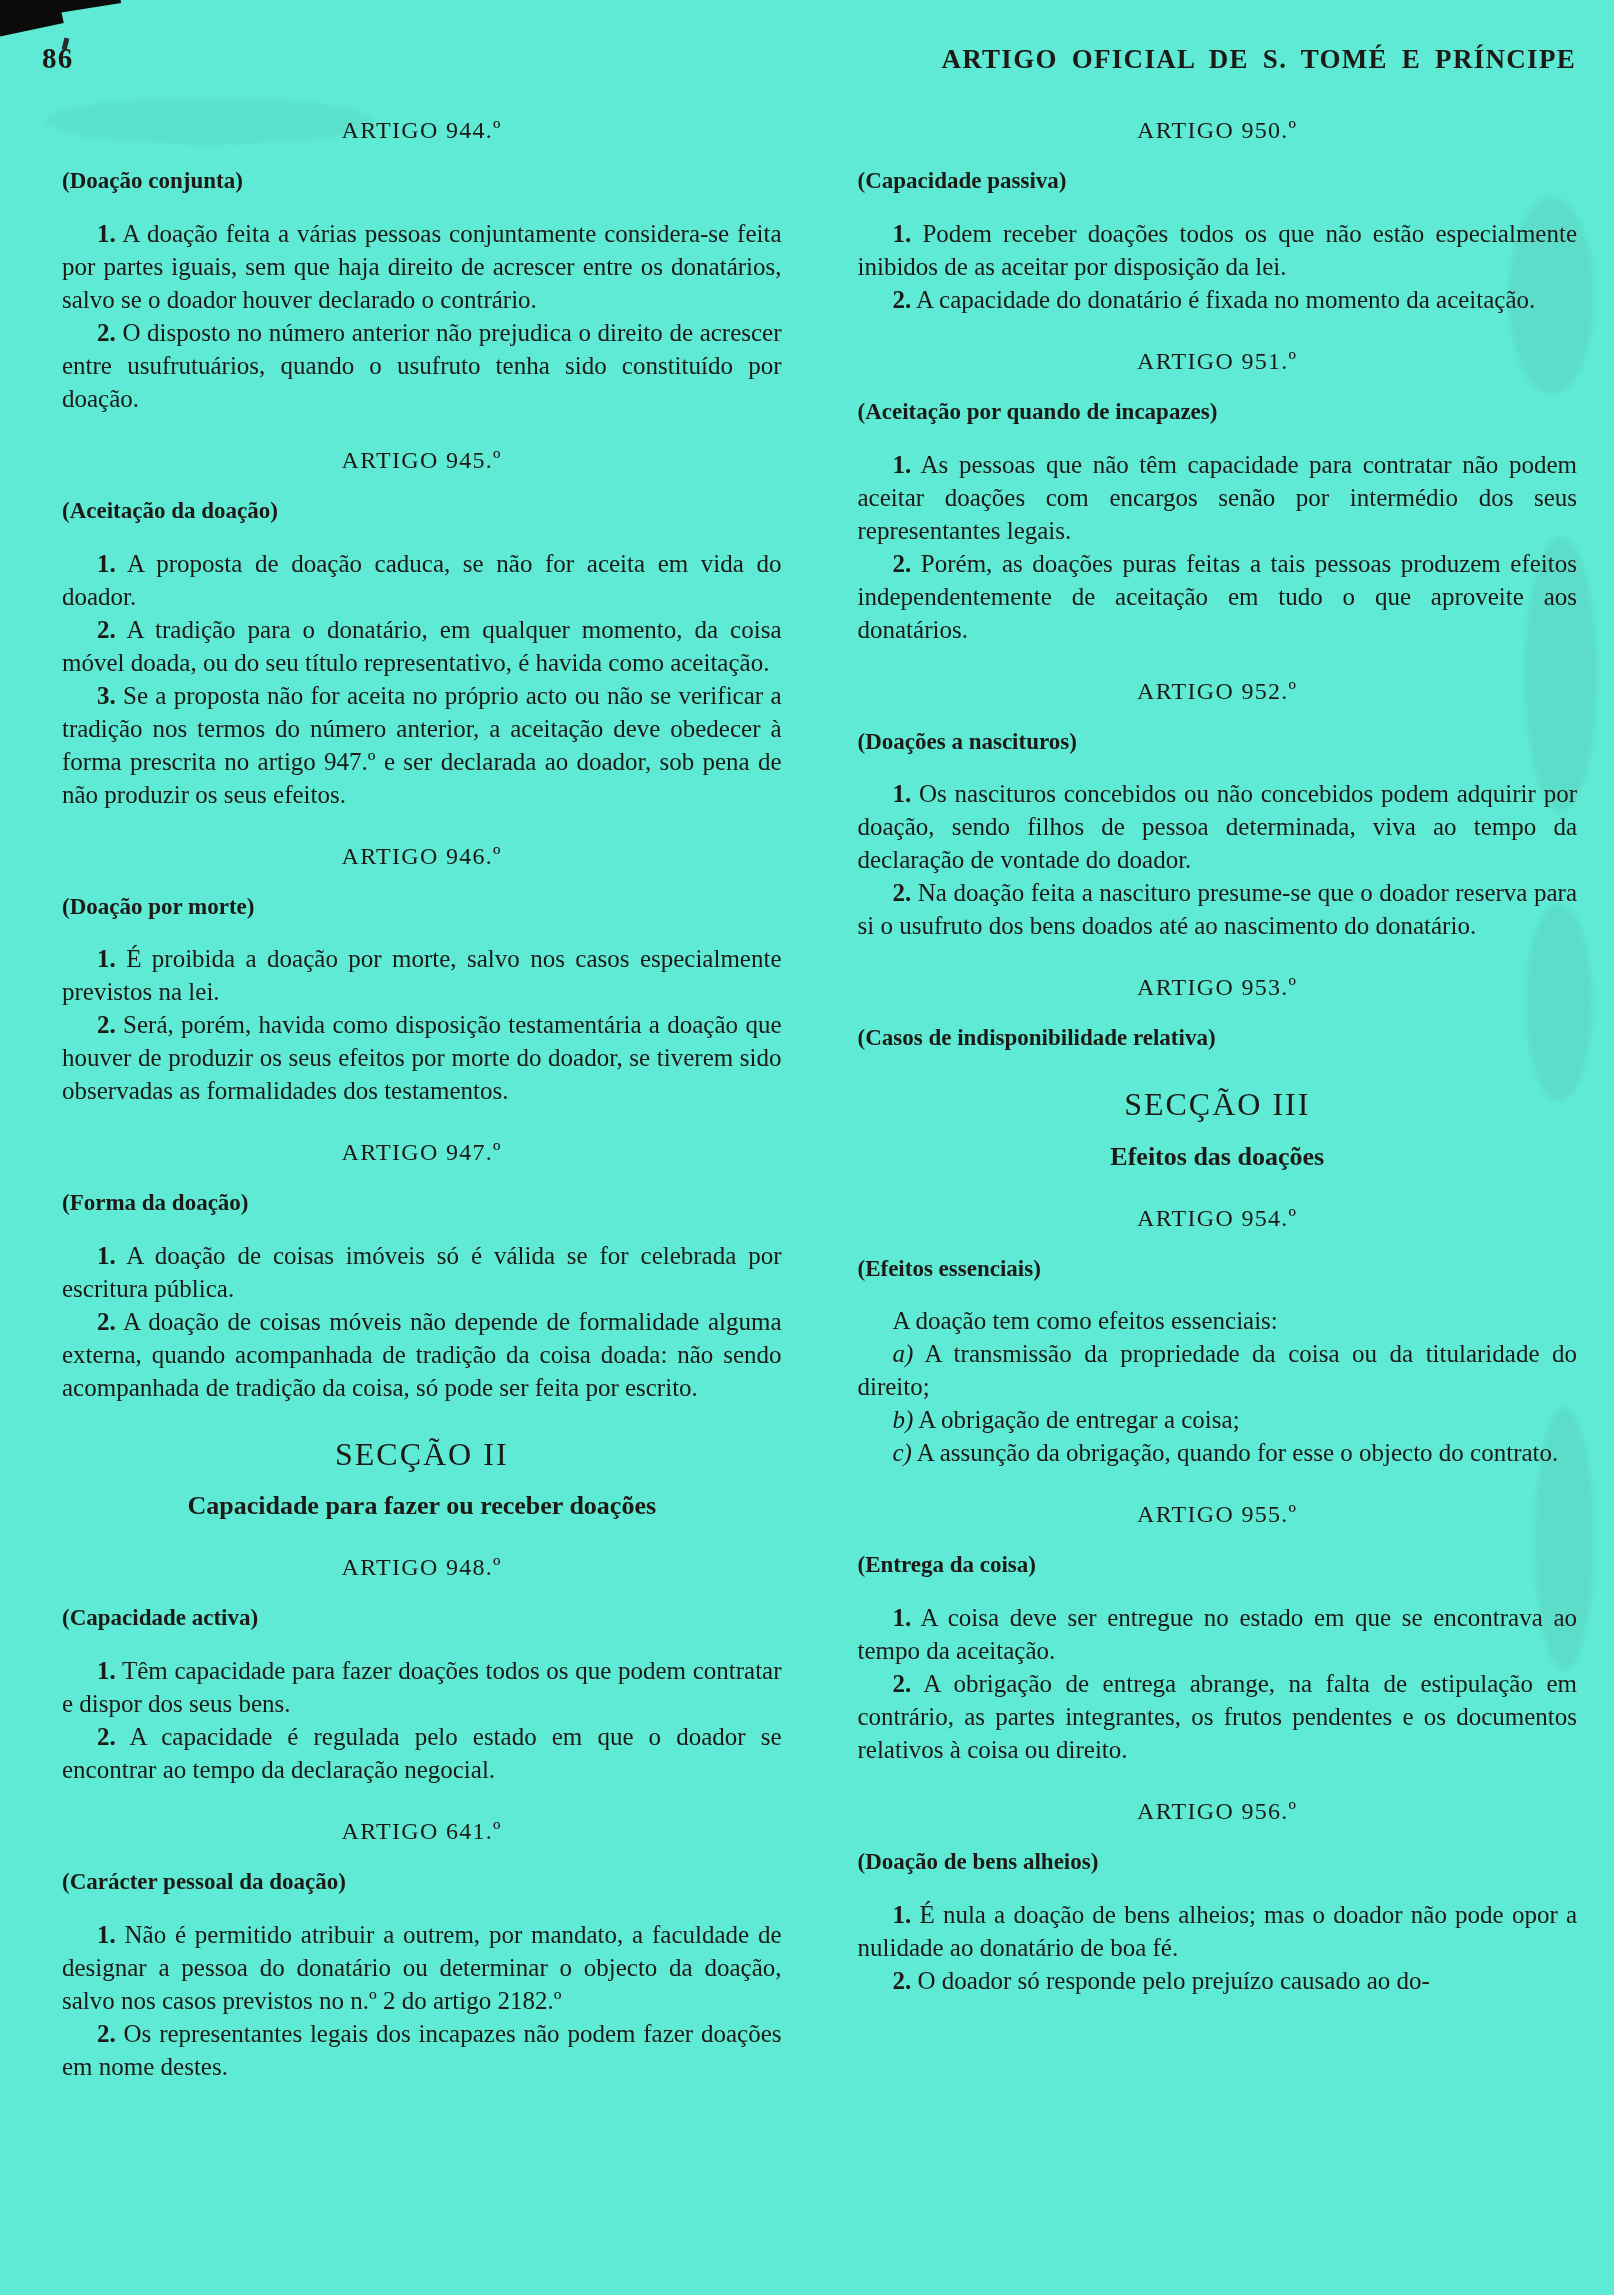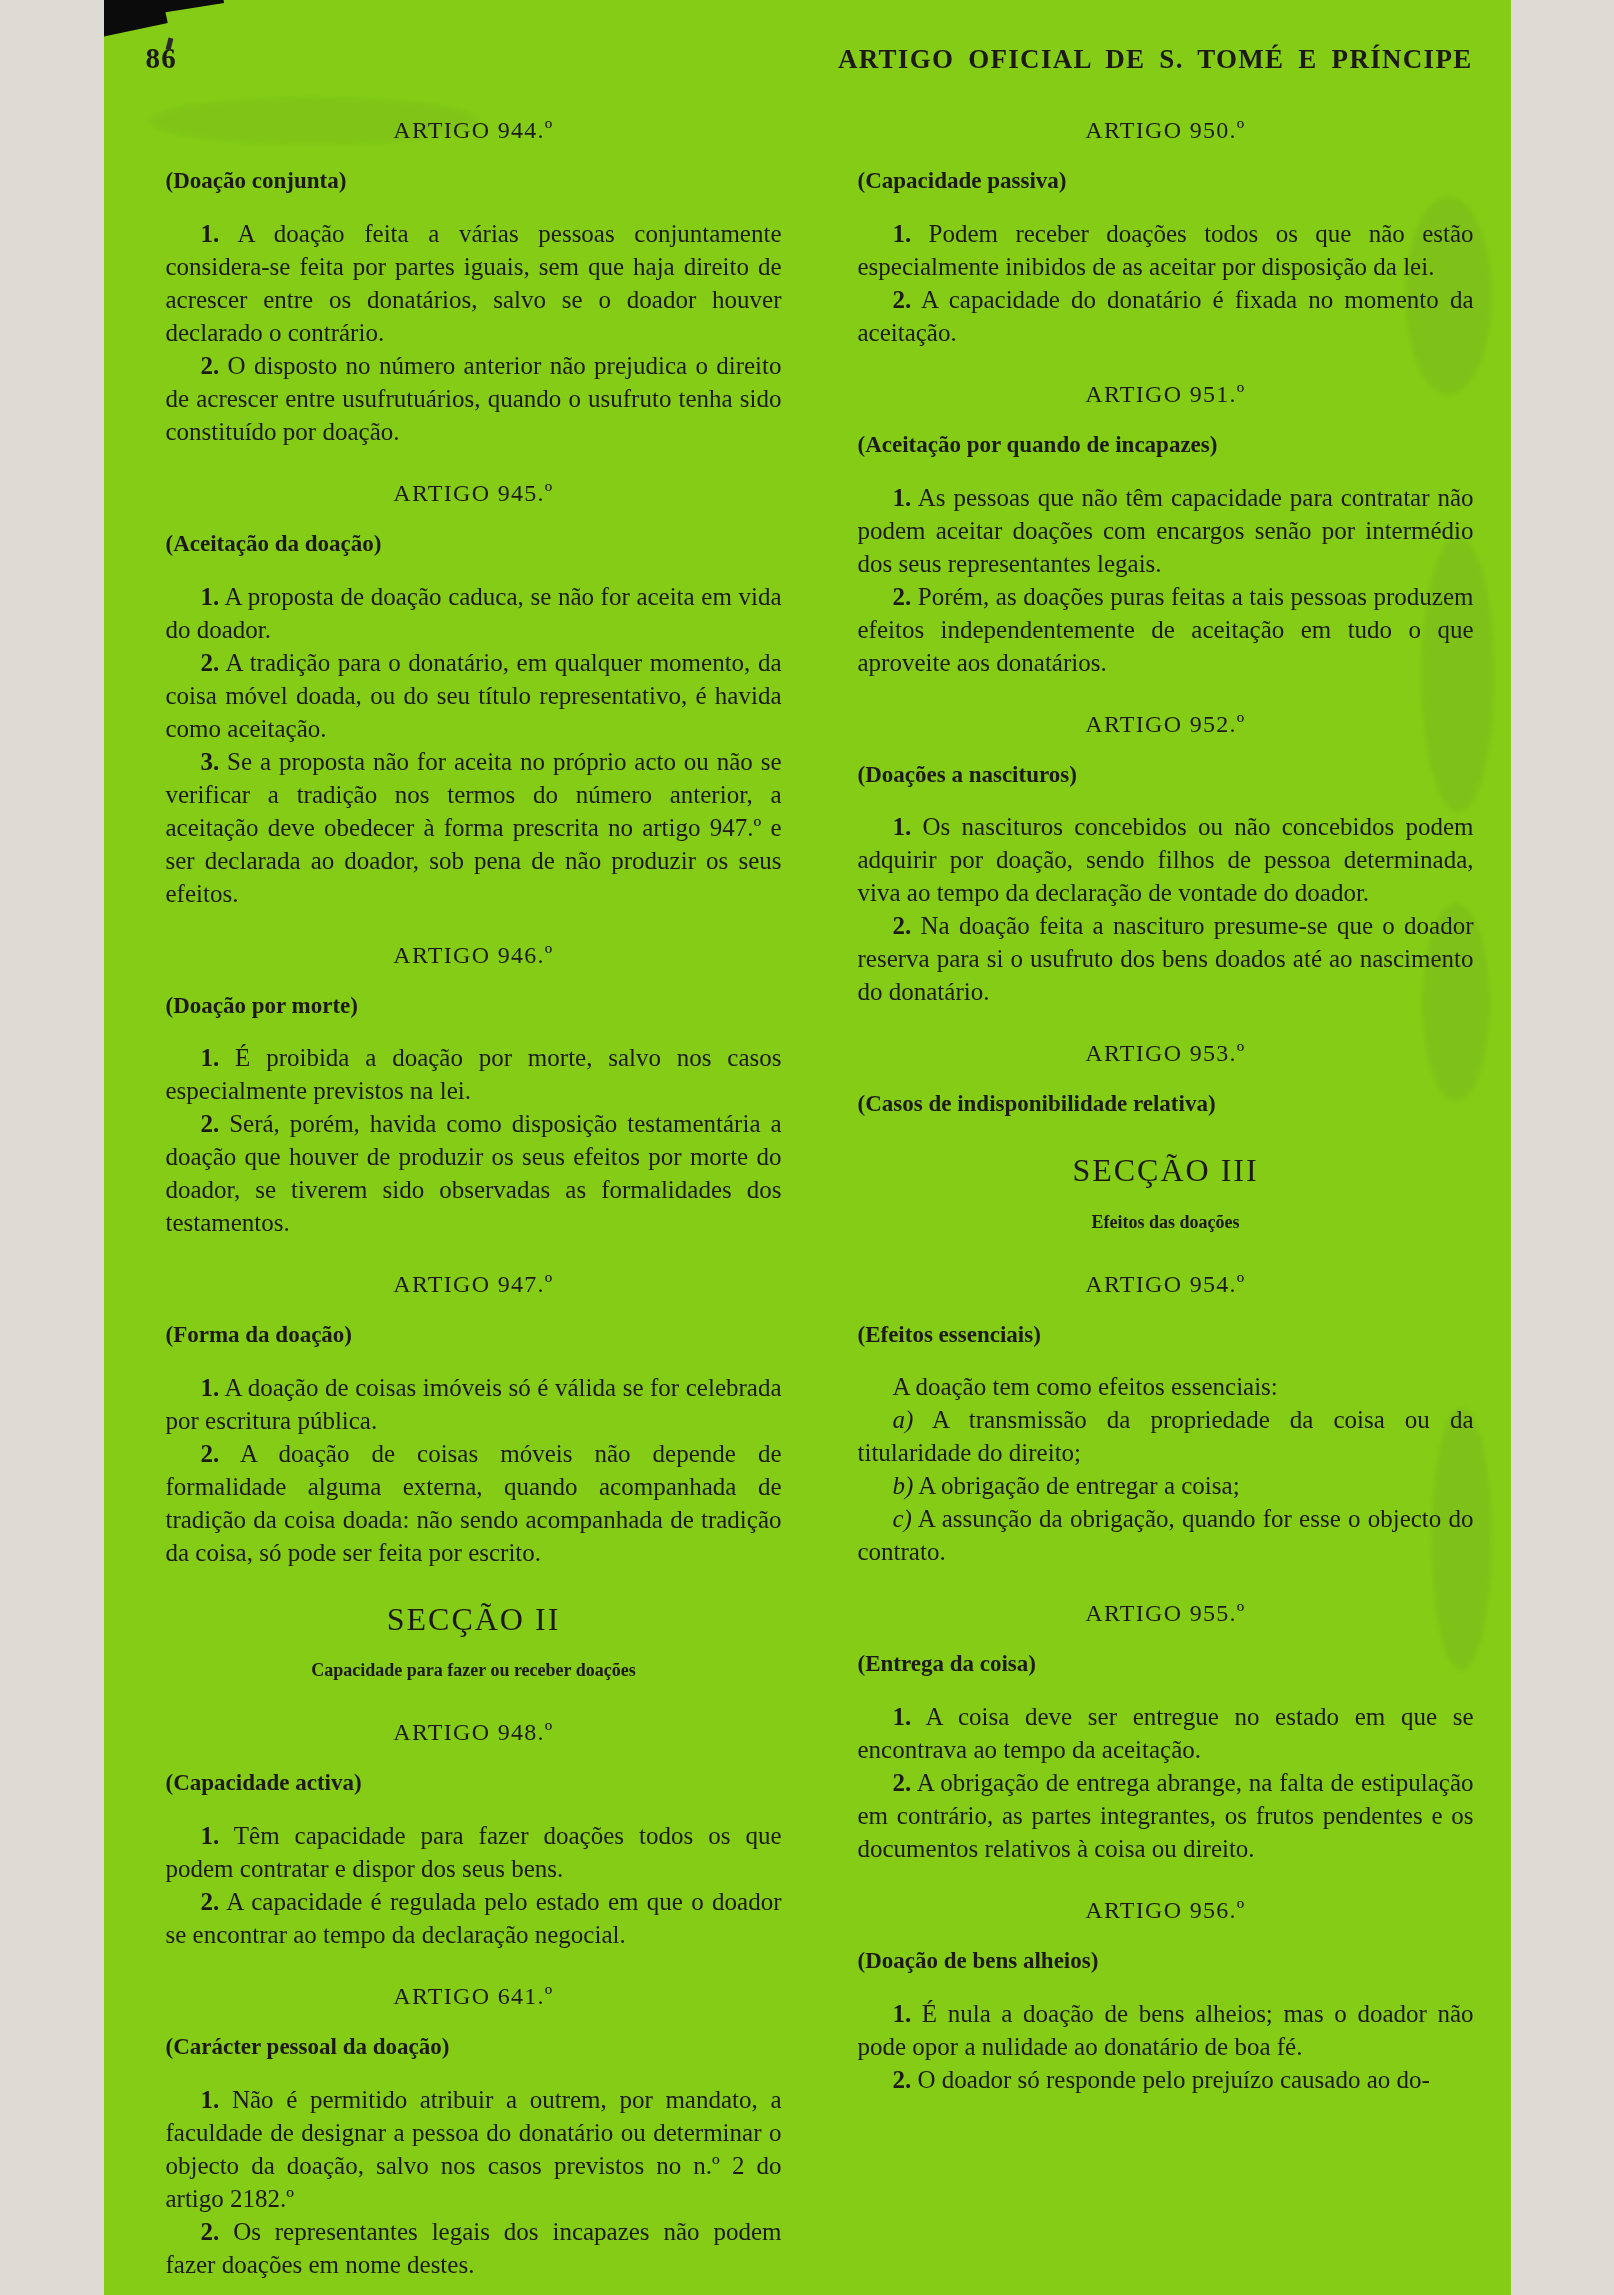--- a/index.html
+++ b/index.html
@@ -7,10 +7,10 @@
   html, body { background: #dedbd4; }
   .page {
     position: relative;
-    width: 1407px;
+    width: 1614px;
     height: 2295px;
     margin: 0 auto;
-    background: #84cc16;
+    background: #5eead4;
     color: #1d1a16;
     font-family: "Liberation Serif", "DejaVu Serif", serif;
     overflow: hidden;

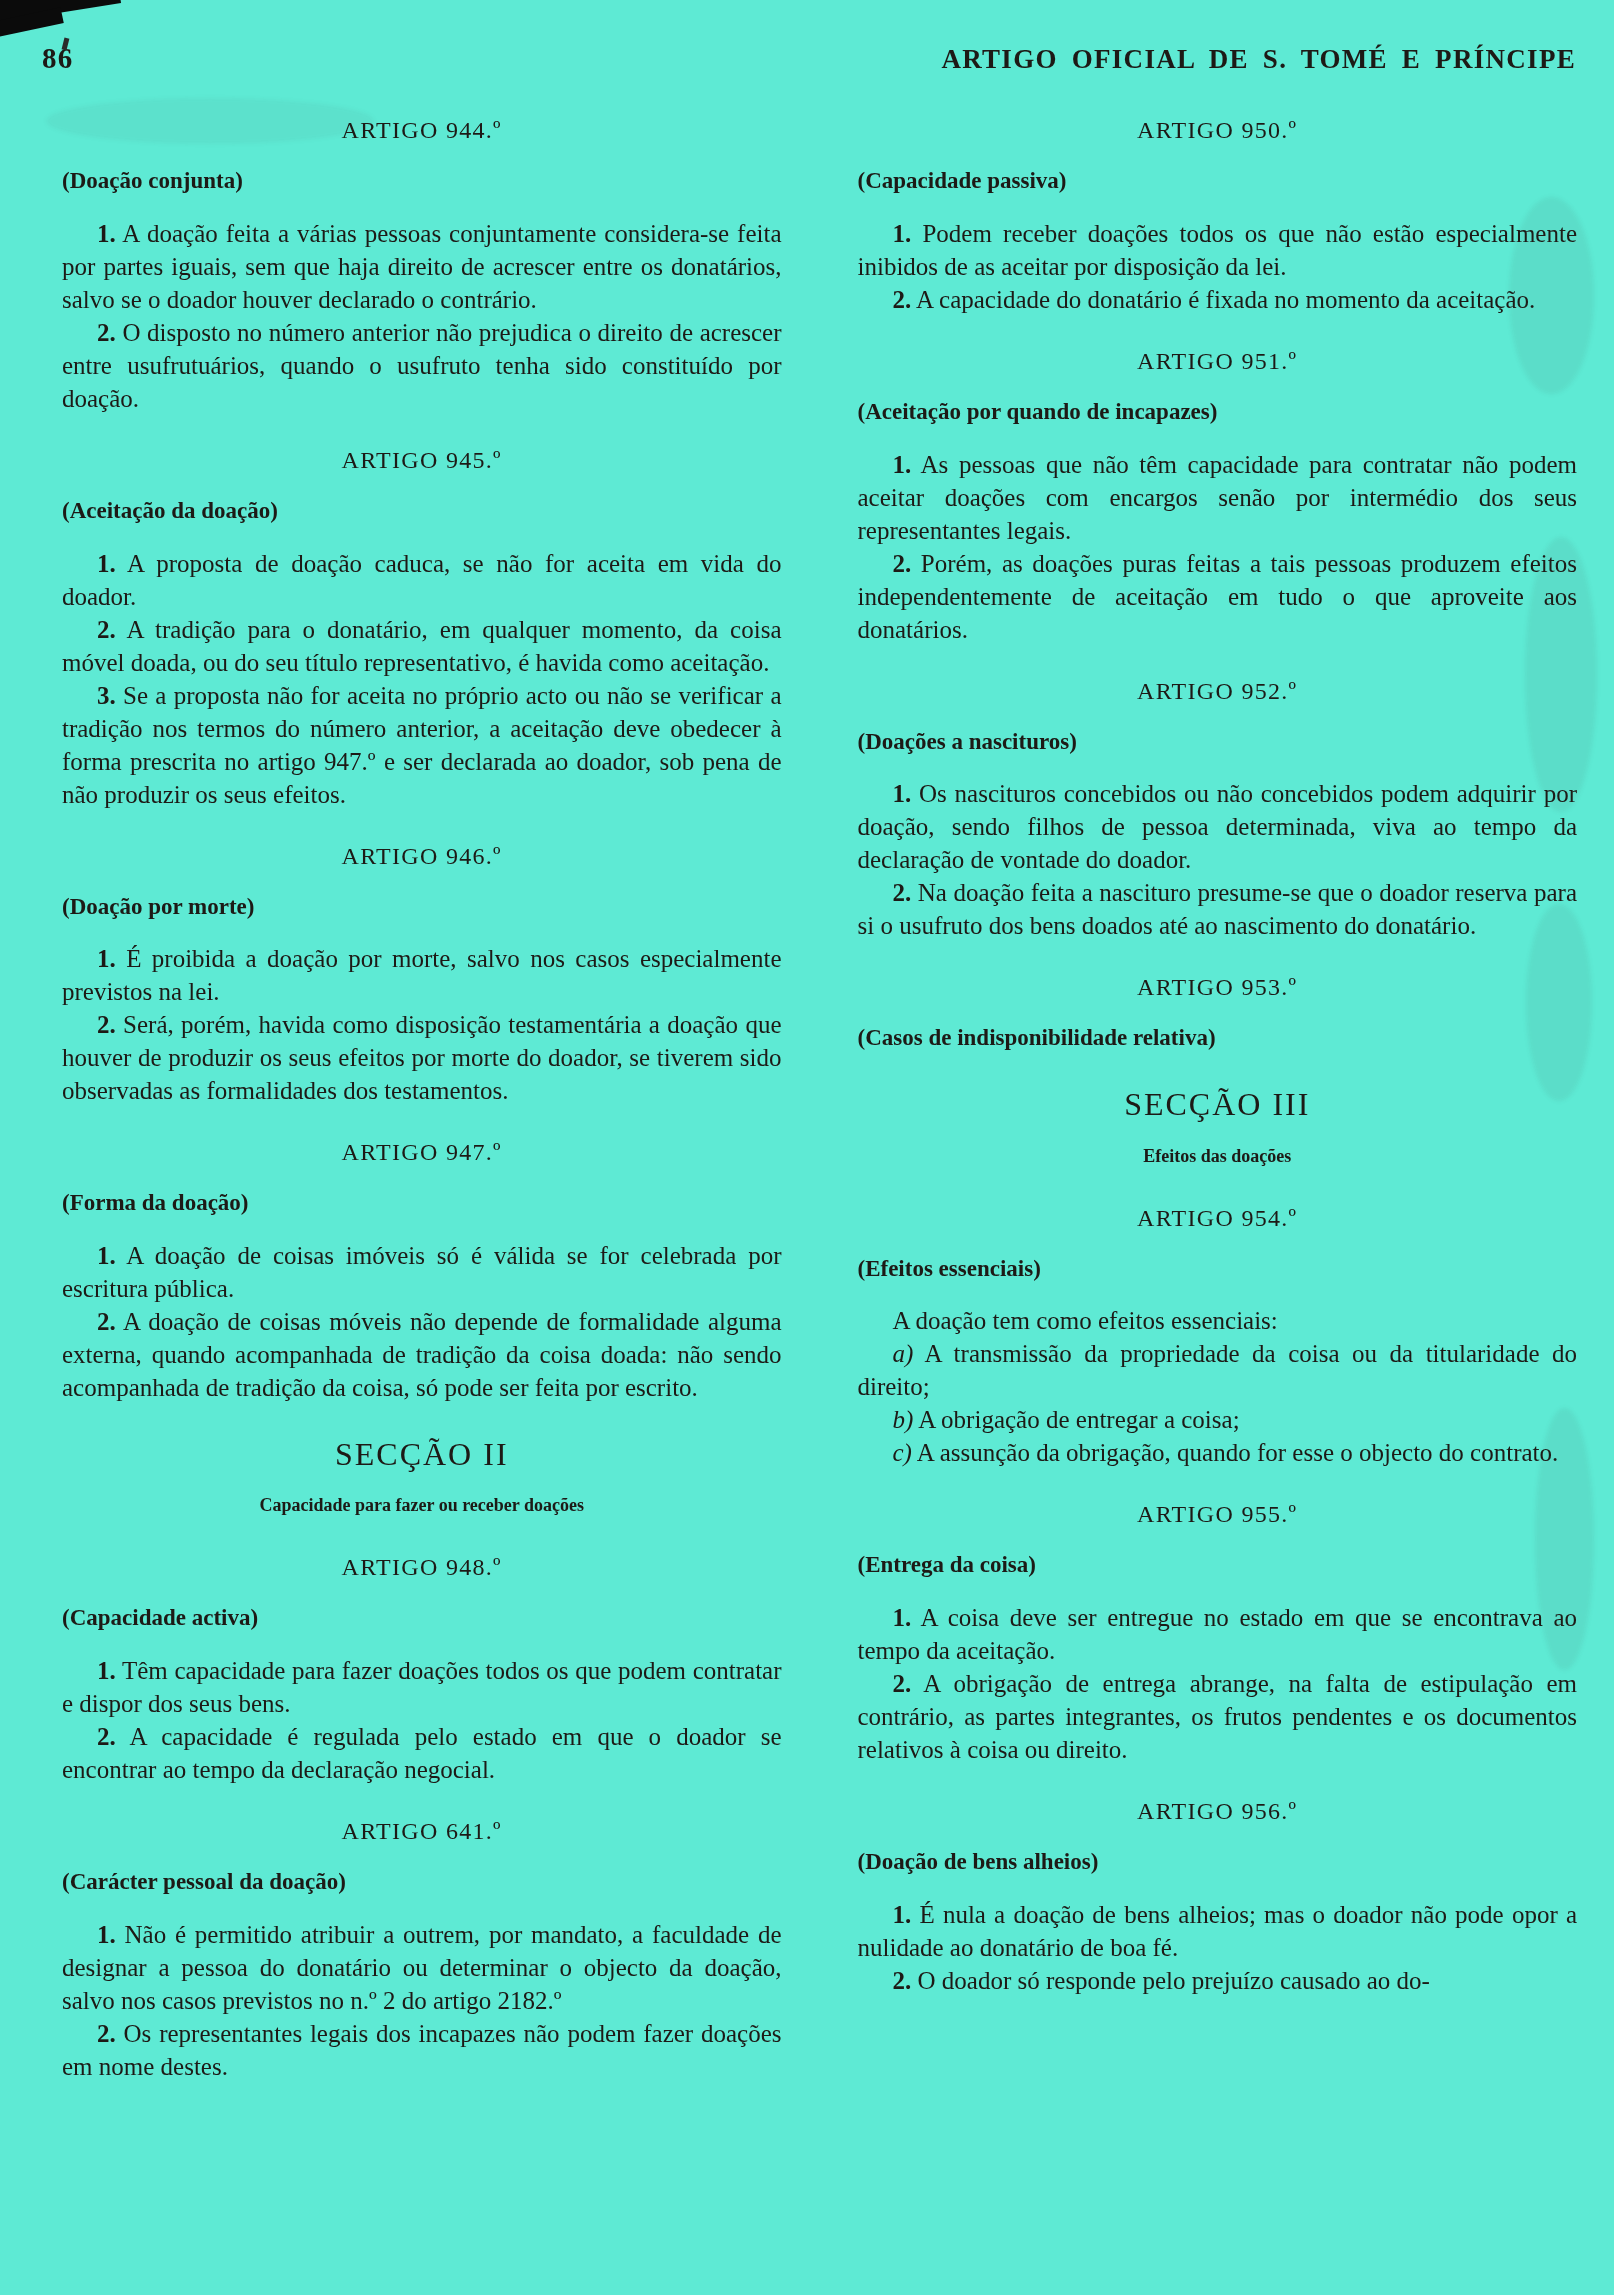--- a/index.html
+++ b/index.html
@@ -73,7 +73,7 @@
   .section-title {
     text-align: center;
     font-weight: bold;
-    font-size: 18px;
+    font-size: 26px;
     margin: 0 0 18.3px;
   }
   .column > :first-child { margin-top: 5.2px; }

